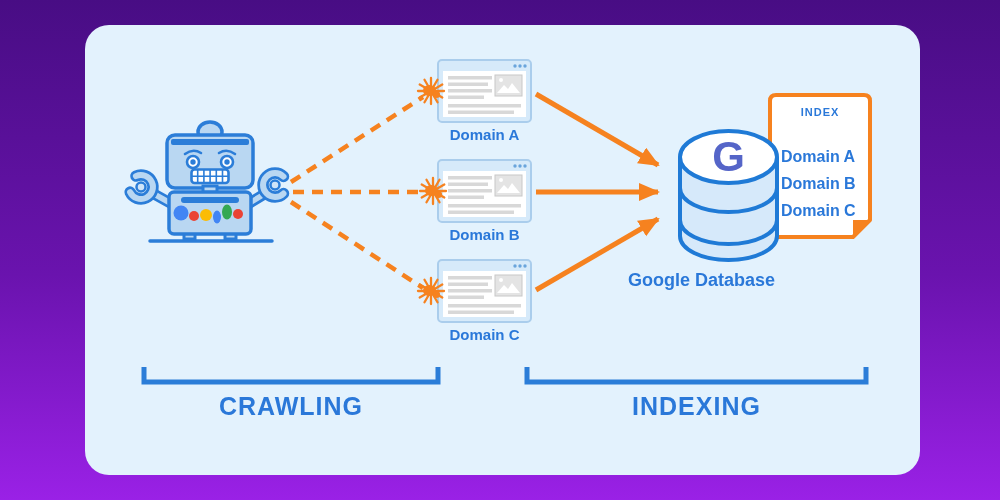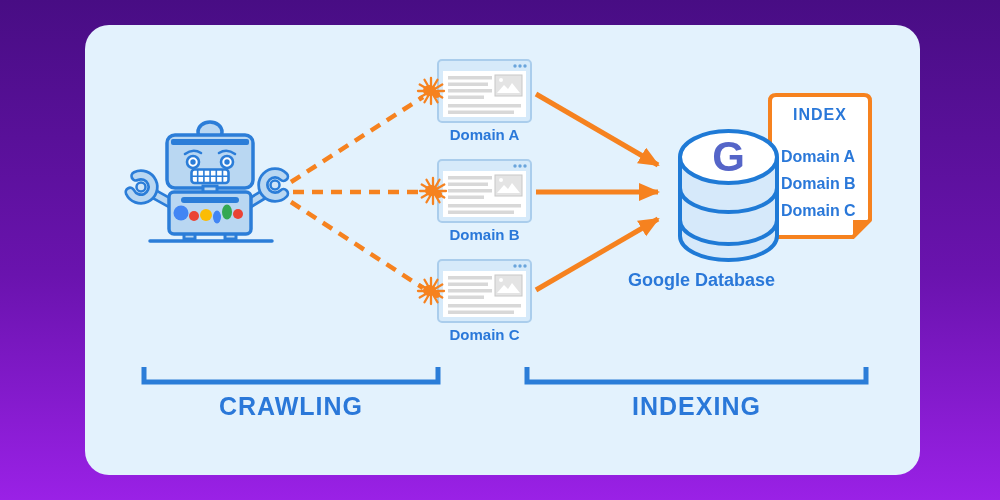--- a/index.html
+++ b/index.html
@@ -19,7 +19,7 @@
   .db-letter { left:700px; top:133px; width:57px; height:48px; line-height:48px;
                text-align:center; font-size:42px; color:#5565c8; }
   .db-label { left:628px; top:270px; width:201px; font-size:18px; }
-  .idx-title { left:770px; top:106px; width:100px; text-align:center; font-size:16px; letter-spacing:1px; }
+  .idx-title { left:770px; top:106px; width:100px; text-align:center; font-size:11px; letter-spacing:1px; }
   .idx-item { left:781px; width:90px; font-size:16px; }
   .ii-1 { top:148px; } .ii-2 { top:175px; } .ii-3 { top:202px; }
   .stage-label { top:392px; font-size:25px; letter-spacing:1px; text-align:center; }

